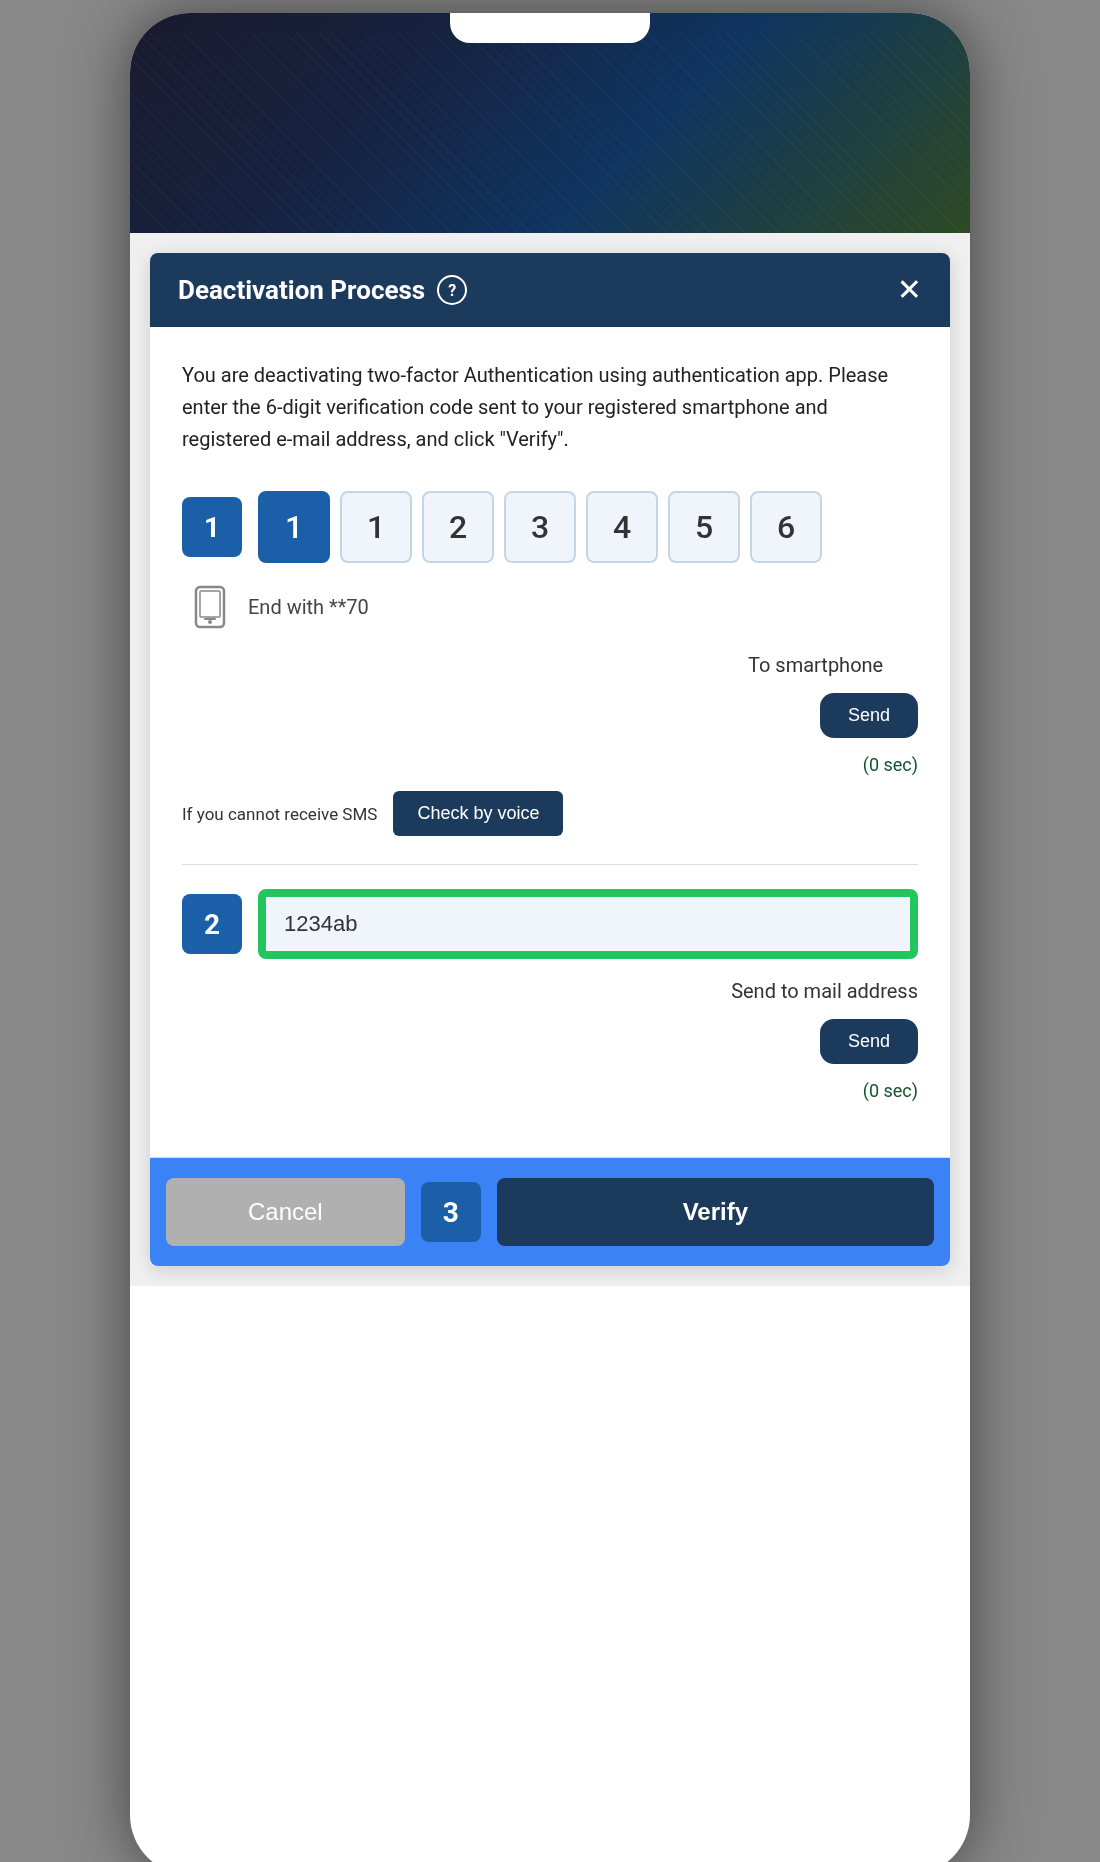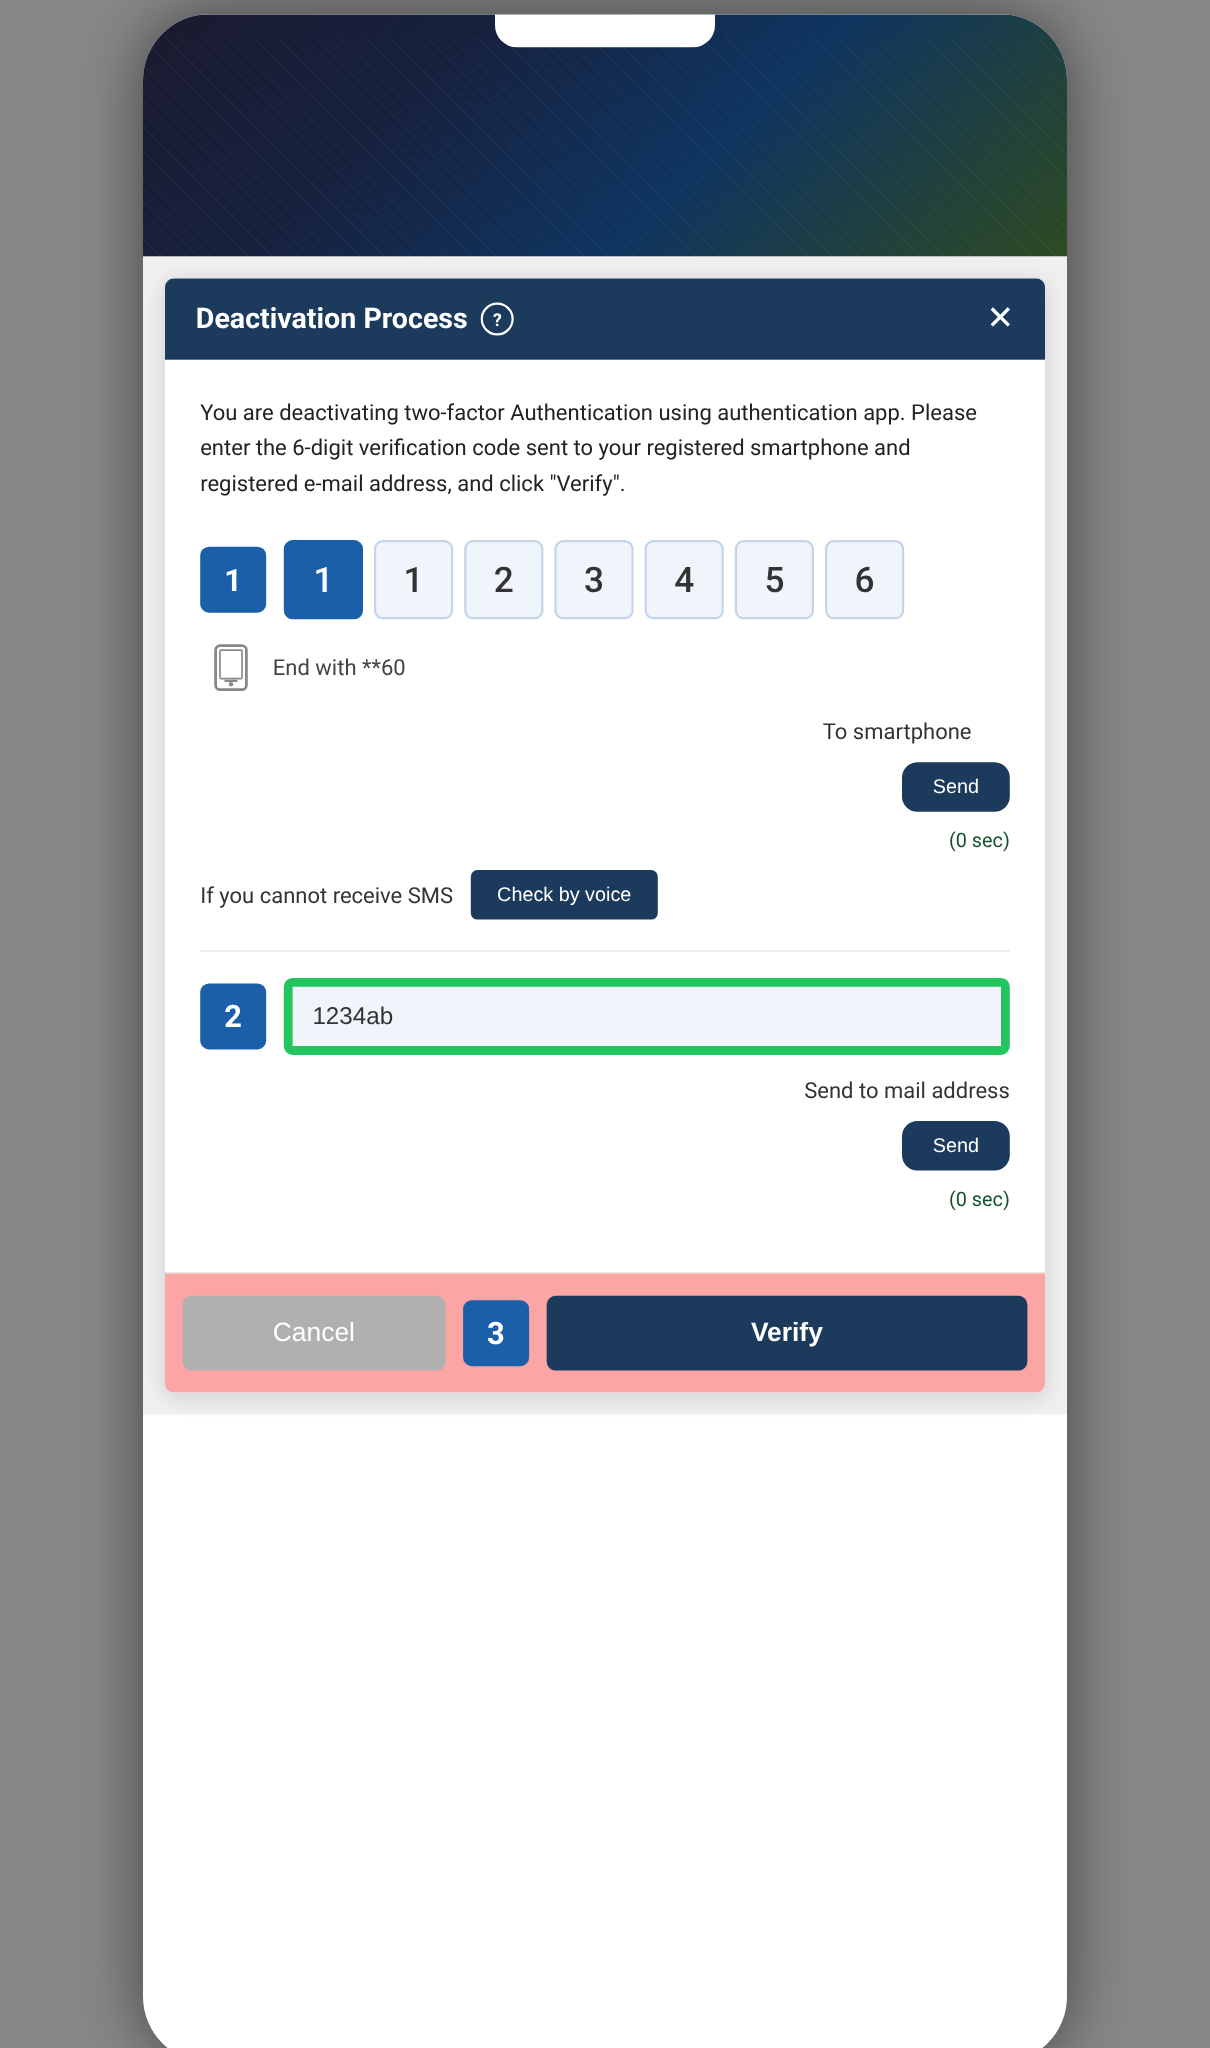--- a/index.html
+++ b/index.html
@@ -328,7 +328,7 @@
               <circle cx="24" cy="39" r="2" fill="#888"></circle>
               <rect x="18" y="35" width="12" height="2" rx="1" fill="#888"></rect>
             </svg>
-            <span class="phone-hint-text">End with **60</span>
+            <span class="phone-hint-text">End with **70</span>
           </div>
 
           <div class="send-row">

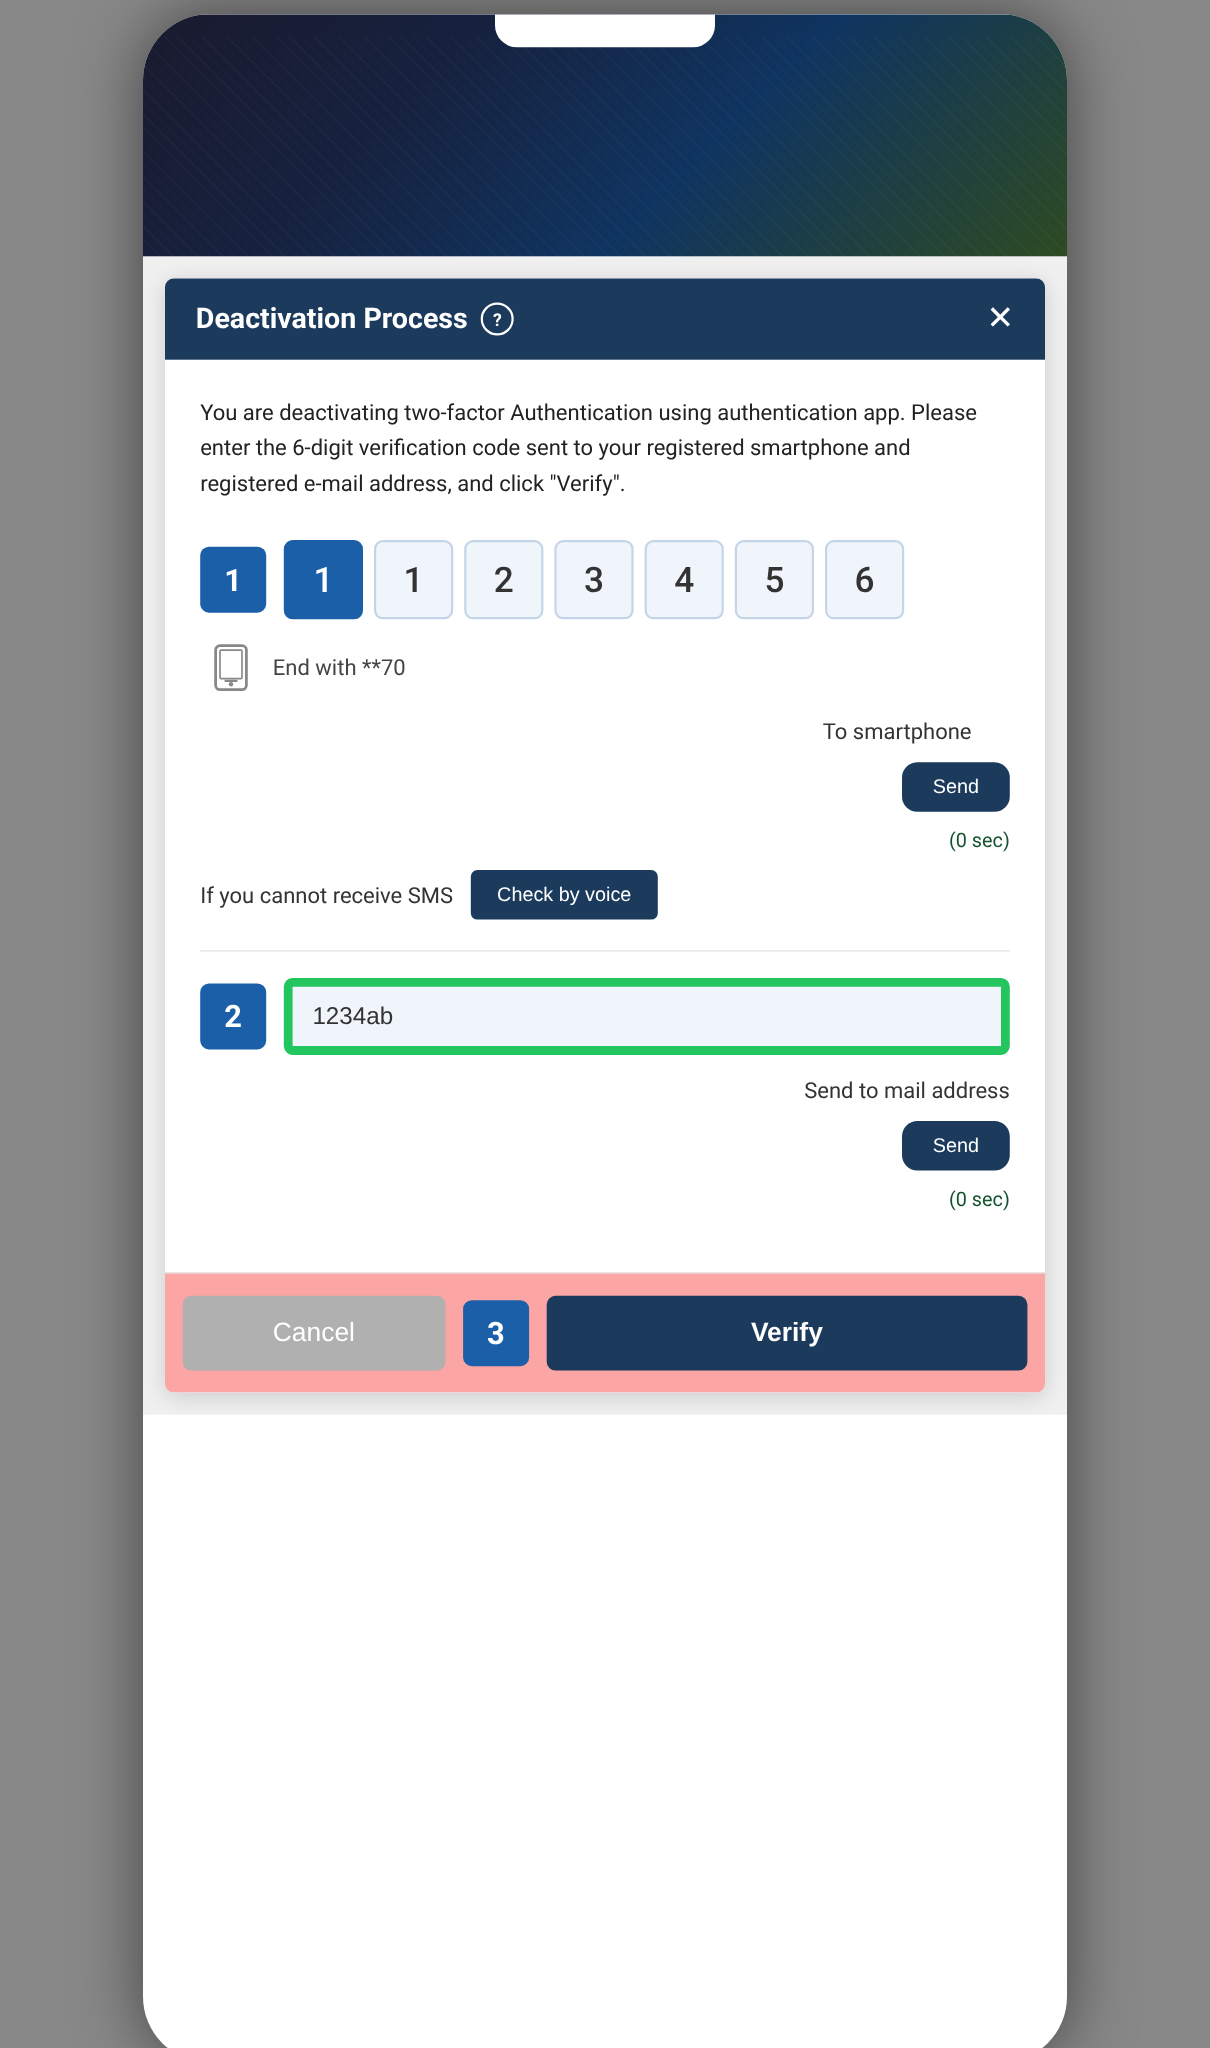--- a/index.html
+++ b/index.html
@@ -208,7 +208,7 @@
       margin-bottom: 8px;
     }
     .voice-label {
-      font-size: 20px;
+      font-size: 17px;
       color: #333;
     }
     .voice-btn {

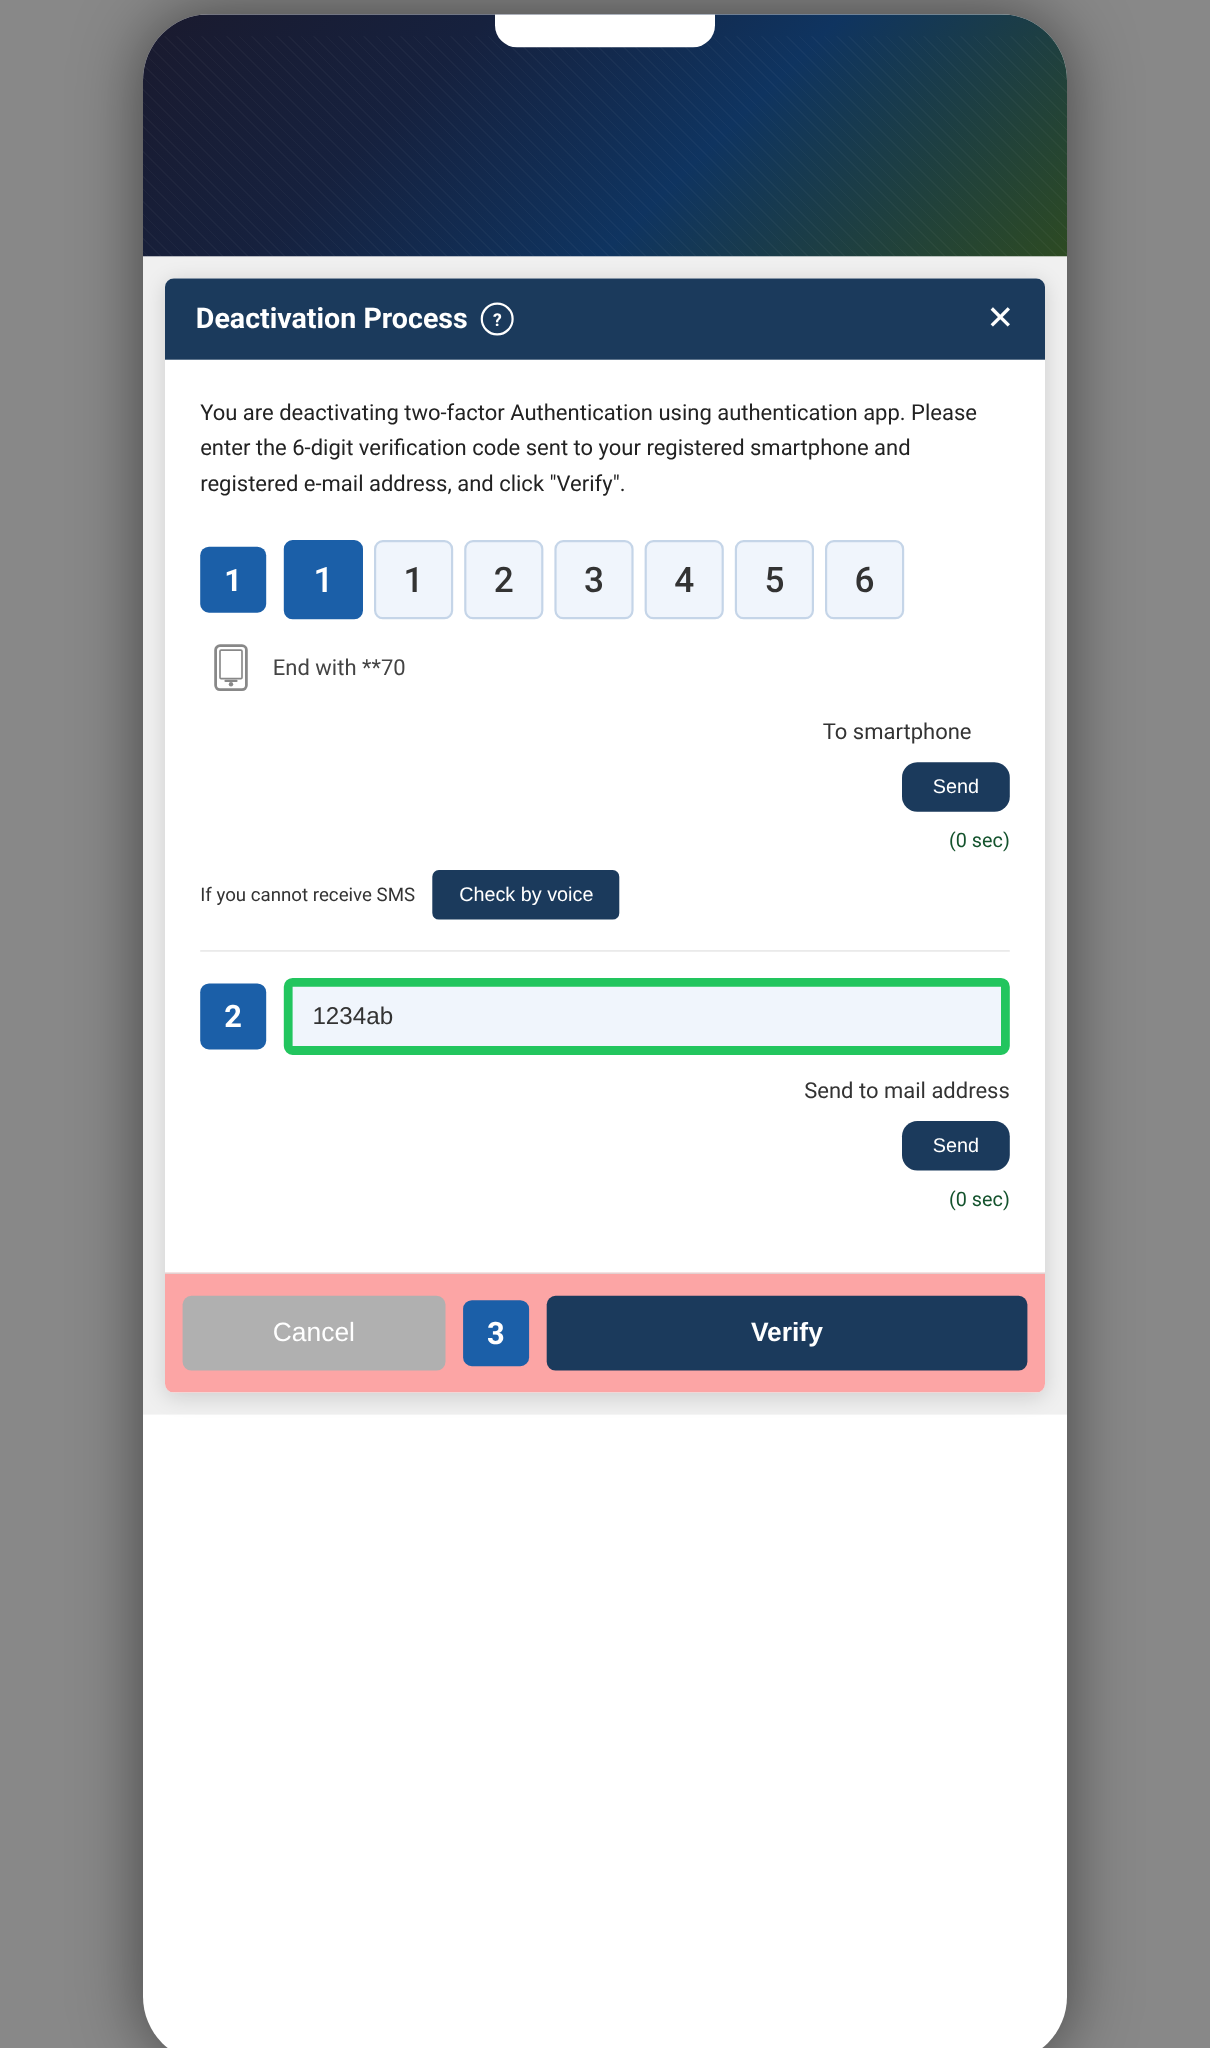--- a/index.html
+++ b/index.html
@@ -239,7 +239,7 @@
     }
     
     .modal-footer {
-      background: #fca5a5;
+      background: #3b82f6;
       border-top: 1px solid #ddd;
       padding: 20px 16px;
       display: flex;

